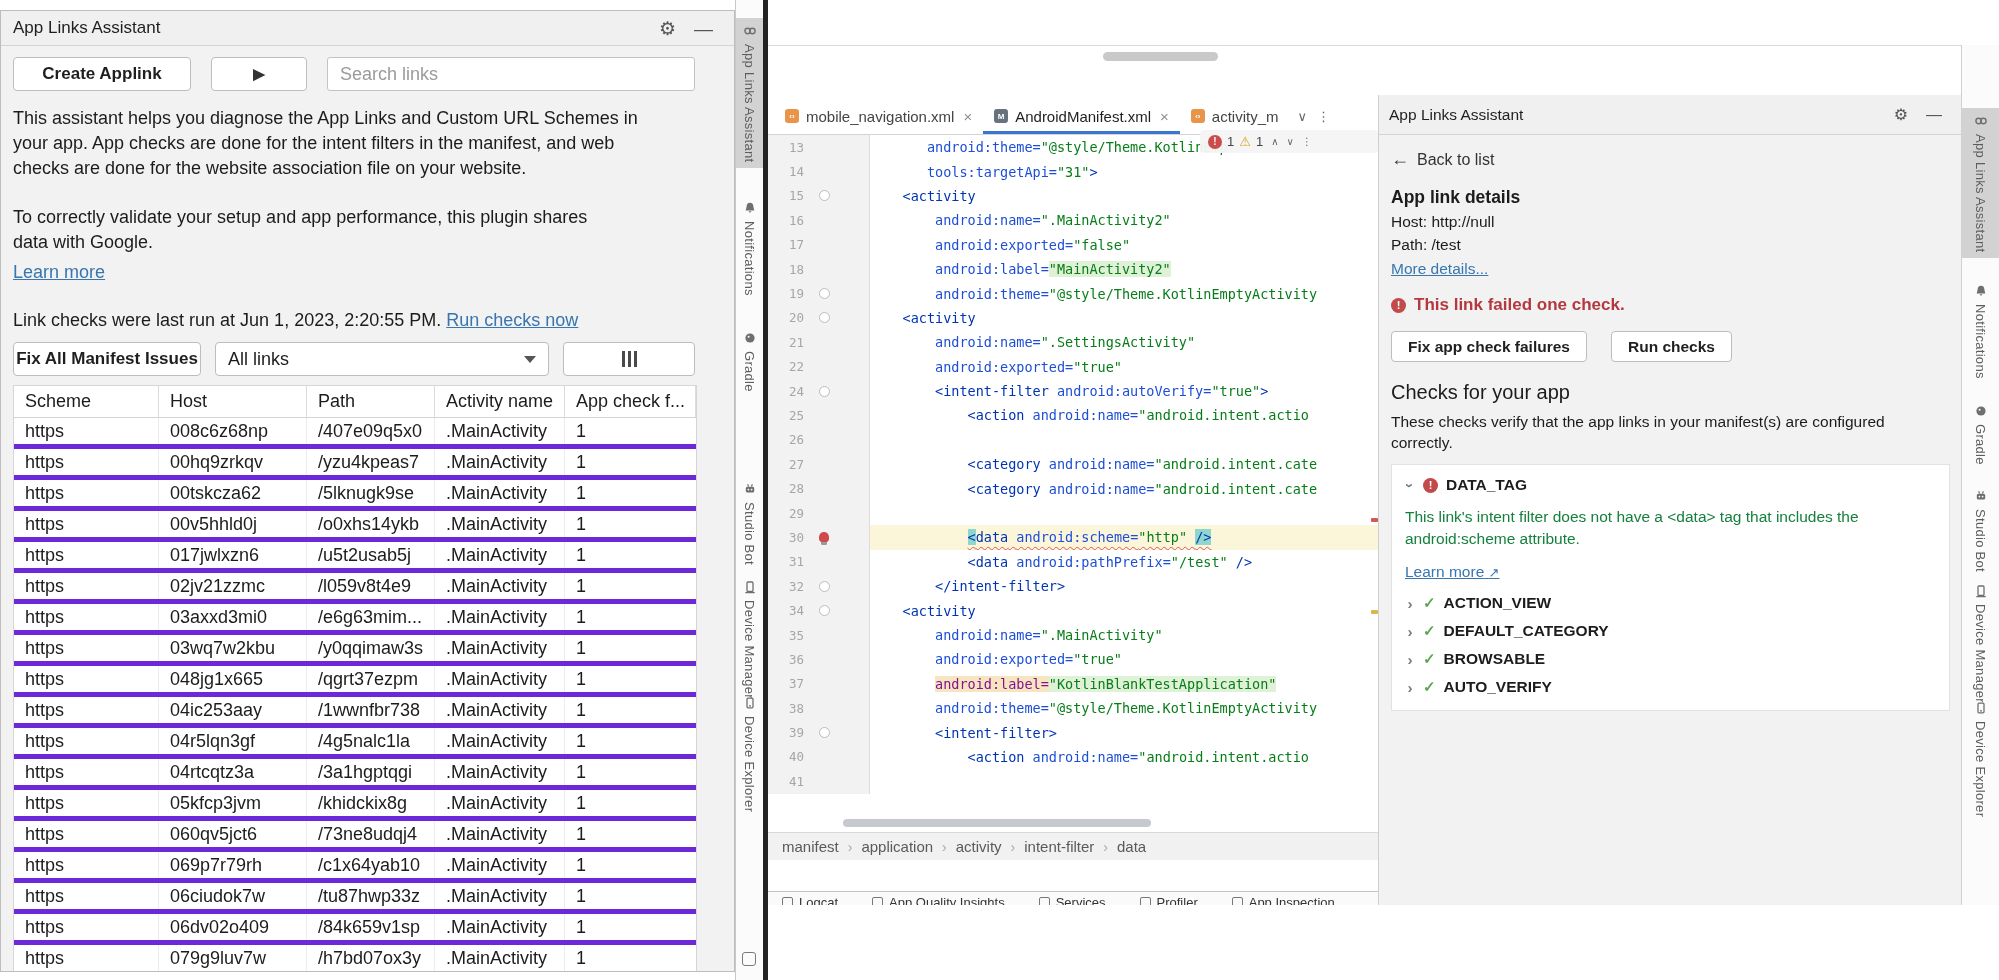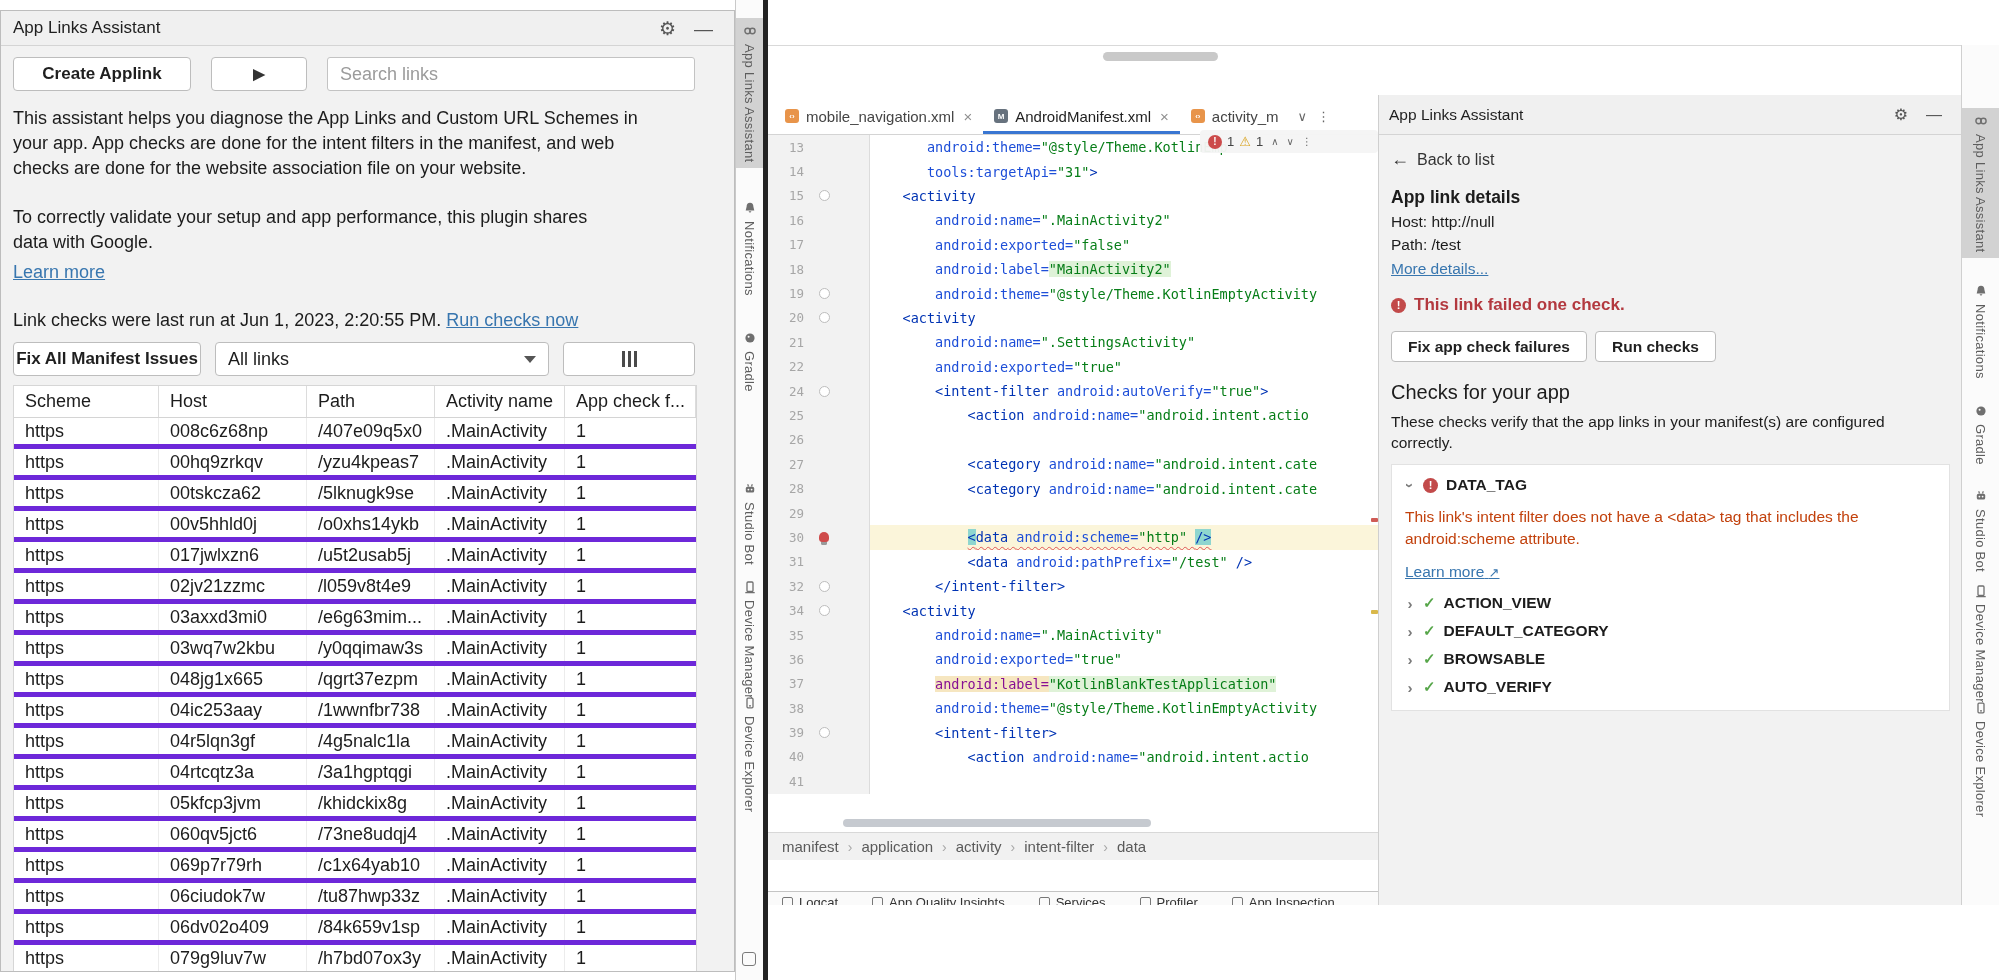--- a/index.html
+++ b/index.html
@@ -145,7 +145,7 @@
                 font-weight:bold; color:#b3393f; }
   .err-ic { width:15px; height:15px; border-radius:50%; background:#c24a4a; color:#fff; font-size:11px;
             font-weight:bold; display:flex; align-items:center; justify-content:center; flex:none; }
-  .rp-btns { margin-top:16px; display:flex; gap:8px; }
+  .rp-btns { margin-top:16px; display:flex; gap:24px; }
   .rp-btn { background:#fff; border:1px solid #bdbdbd; border-radius:4px; height:31px; padding:0 16px;
             font-size:15.5px; font-weight:600; color:#1f1f1f; display:flex; align-items:center; }
   .rp-h2 { margin-top:19px; font-size:20px; color:#1c1c1c; }

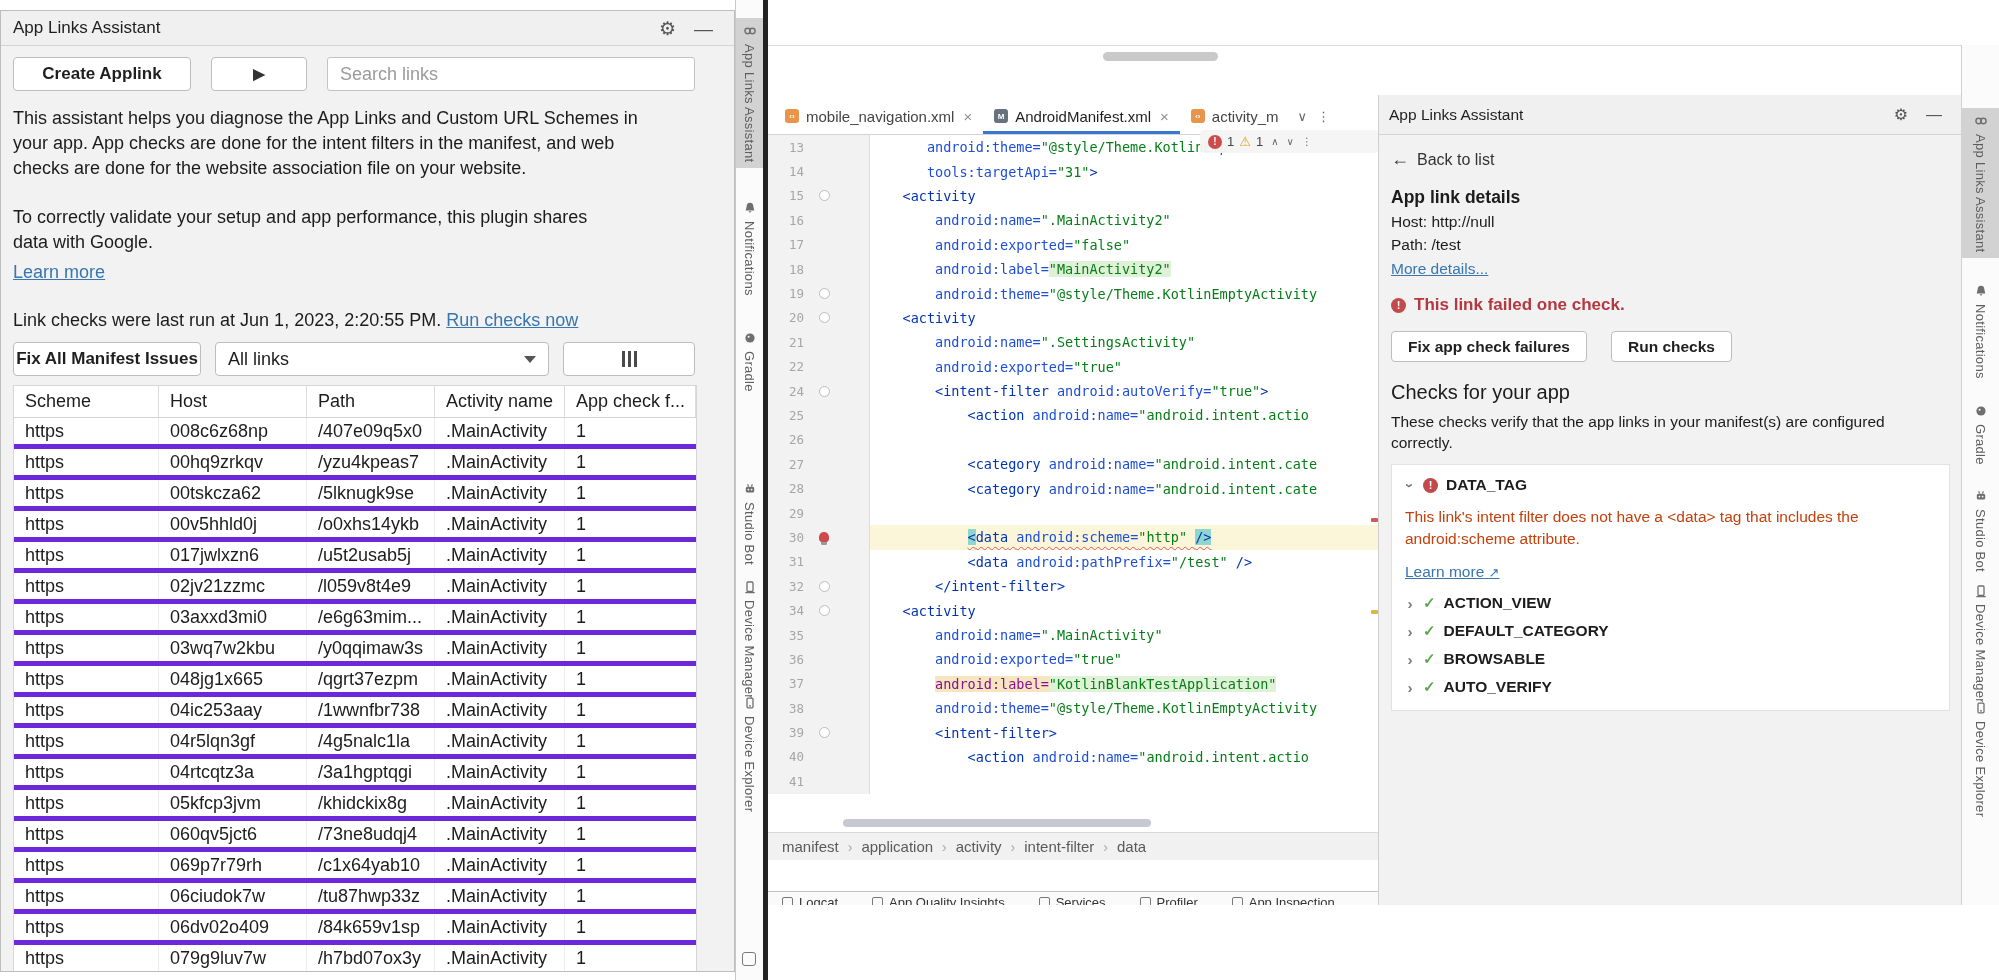--- a/index.html
+++ b/index.html
@@ -154,7 +154,7 @@
   .dt-row { display:flex; align-items:center; gap:8px; font-size:15.5px; font-weight:600; color:#1c1c1c; }
   .chev { display:inline-block; color:#7a7a7a; font-size:15px; width:10px; text-align:center; }
   .chev.down { transform:rotate(90deg); }
-  .card-desc { margin-top:12px; font-size:15.5px; line-height:22px; color:#c2410c; }
+  .card-desc { margin-top:12px; font-size:15.5px; line-height:22px; color:#15803d; }
   .card-learn { display:inline-block; margin-top:13px; font-size:15.5px; }
   .ext { text-decoration:none; font-size:13px; }
   .check-row { display:flex; align-items:center; gap:8px; margin-top:10px; font-size:15.5px;

